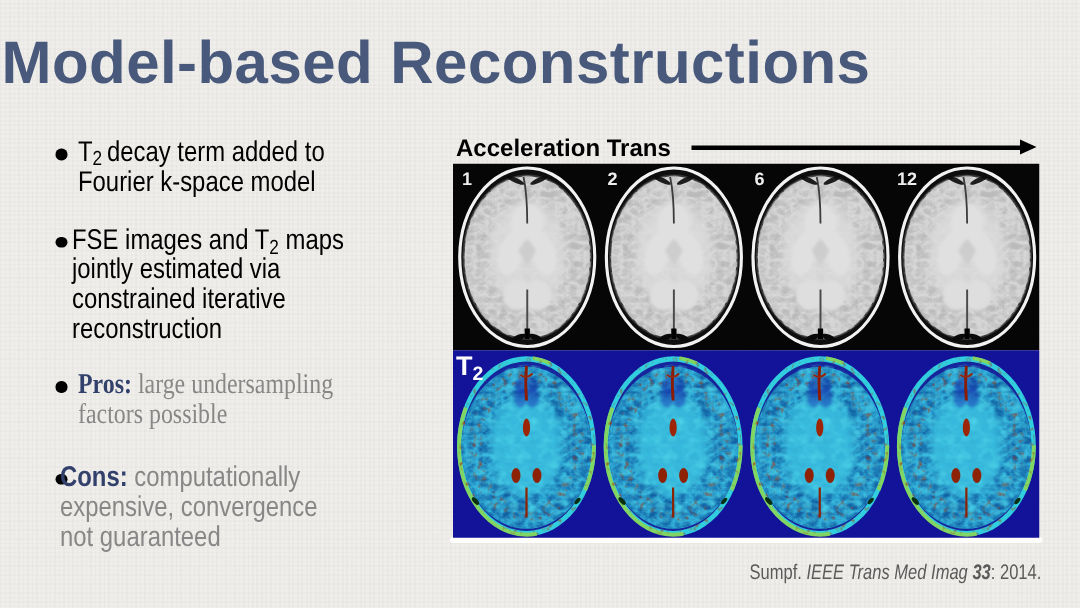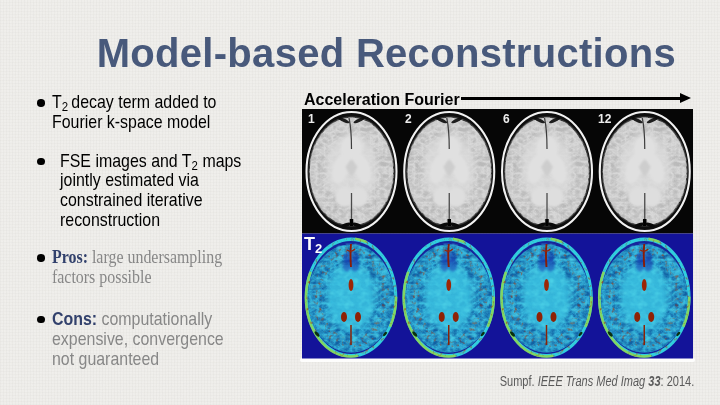--- a/index.html
+++ b/index.html
@@ -11,7 +11,7 @@
          #f1f0ed;
        font-family:"Liberation Sans", sans-serif;}
   .bgtex{position:absolute;left:0;top:0;}
-  h1{position:absolute;left:0;top:21px;width:664px;margin:12px;text-align:right;
+  h1{position:absolute;left:0;top:21px;width:664px;margin:1px;text-align:left;
      font-size:40px;font-weight:bold;color:#48597b;letter-spacing:0.3px;line-height:40px;}
   .item{position:absolute;font-size:19px;line-height:19.9px;color:#000;white-space:nowrap;}
   .item .txt{display:inline-block;transform:scaleX(0.838);transform-origin:0 0;}

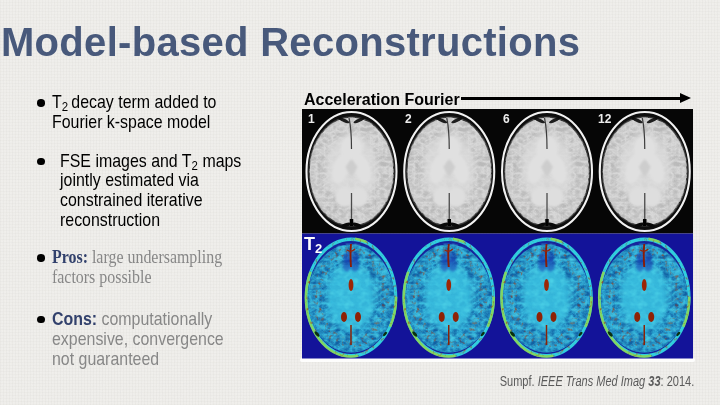--- a/index.html
+++ b/index.html
@@ -61,7 +61,7 @@
   <span class="txt"><span class="lbl">Cons:</span> computationally<br>expensive, convergence<br>not guaranteed</span>
 </div>
 
-<div class="accel"><span>Acceleration Fourier</span></div>
+<div class="accel"><span>Acceleration Trans</span></div>
 <div class="arrowline"></div>
 <div class="arrowhead"></div>
 

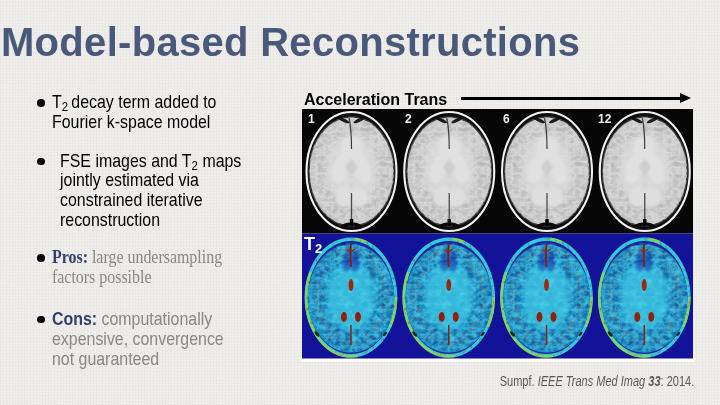--- a/index.html
+++ b/index.html
@@ -47,7 +47,7 @@
 </div>
 
 <div class="dot" style="left:37px;top:157.5px;"></div>
-<div class="item" style="left:60px;top:150.5px;">
+<div class="item" style="left:48px;top:150.5px;">
   <span class="txt">FSE images and T<sub>2</sub> maps<br>jointly estimated via<br>constrained iterative<br>reconstruction</span>
 </div>
 

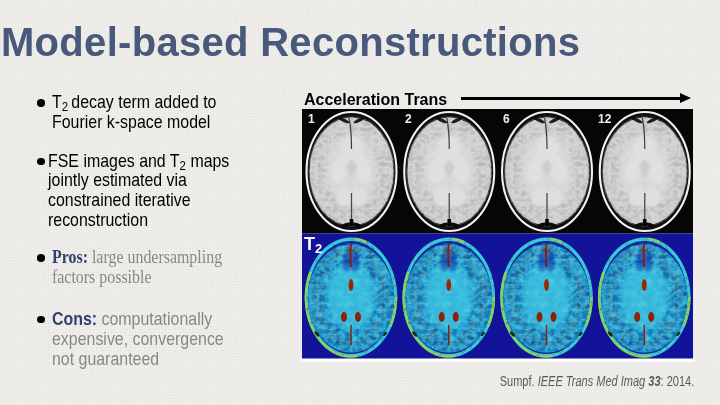--- a/index.html
+++ b/index.html
@@ -57,7 +57,7 @@
 </div>
 
 <div class="dot" style="left:37px;top:315.8px;"></div>
-<div class="item gray" style="left:52px;top:308.8px;">
+<div class="item gray" style="left:40px;top:308.8px;">
   <span class="txt"><span class="lbl">Cons:</span> computationally<br>expensive, convergence<br>not guaranteed</span>
 </div>
 

